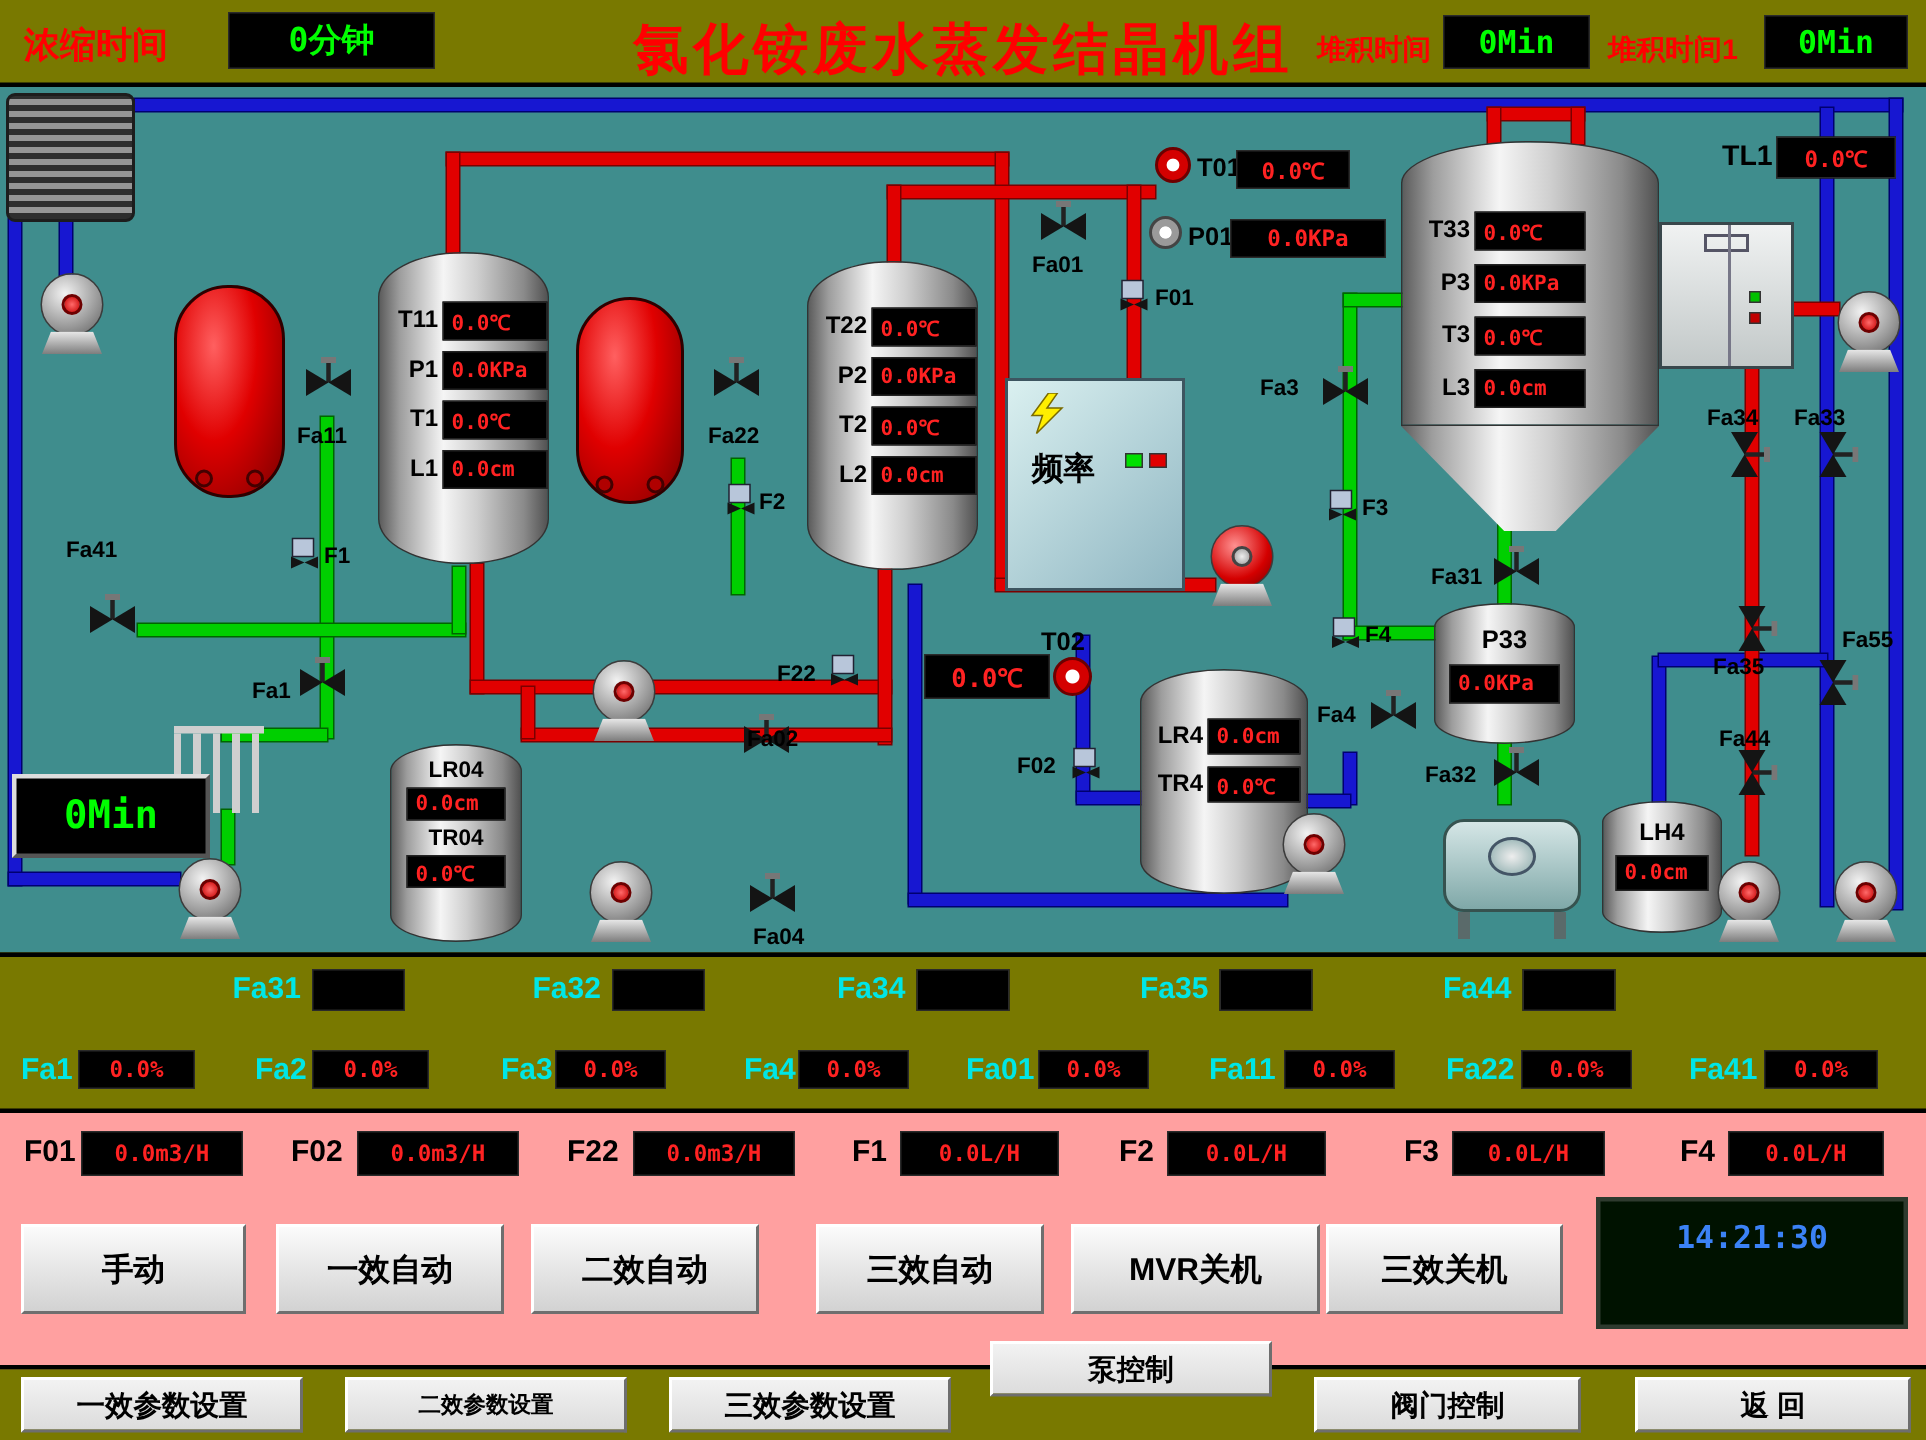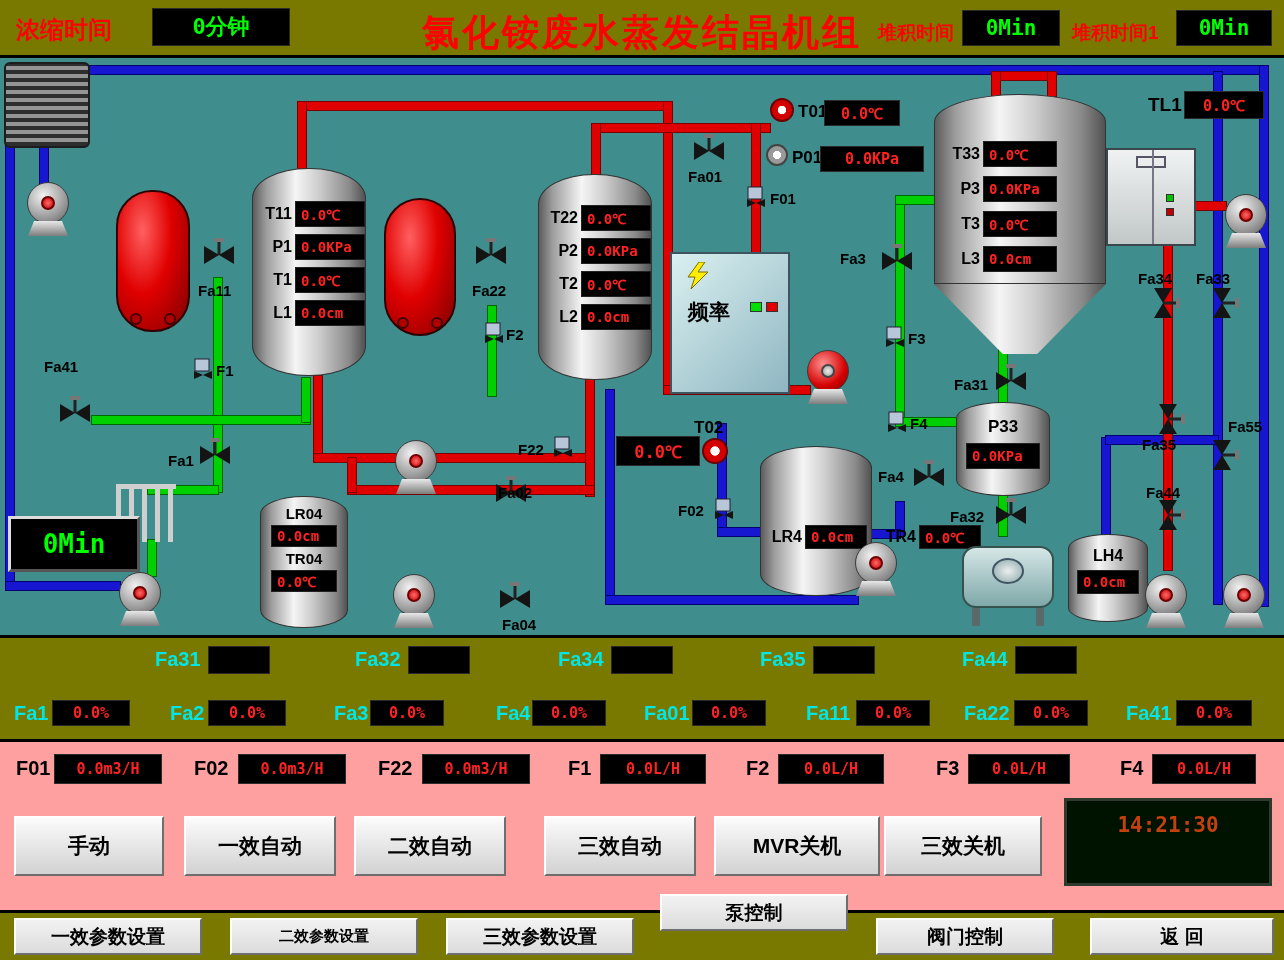--- a/index.html
+++ b/index.html
@@ -194,7 +194,7 @@
   <span class="tkv" style="width:66px;height:22px">0.0℃</span>
 </div>
 
-<div class="abs gtank" style="left:760px;top:446px;width:112px;height:150px;border-radius:56px/22px;display:flex;flex-direction:row;align-items:center;padding-top:32px;gap:8px">
+<div class="abs gtank" style="left:760px;top:446px;width:112px;height:150px;border-radius:56px/22px;display:flex;flex-direction:column;align-items:center;padding-top:32px;gap:8px">
   <div class="trow">
       <span class="tkl" style="width:38px">LR4</span>
       <span class="tkv" style="width:62px;height:24px">0.0cm</span>

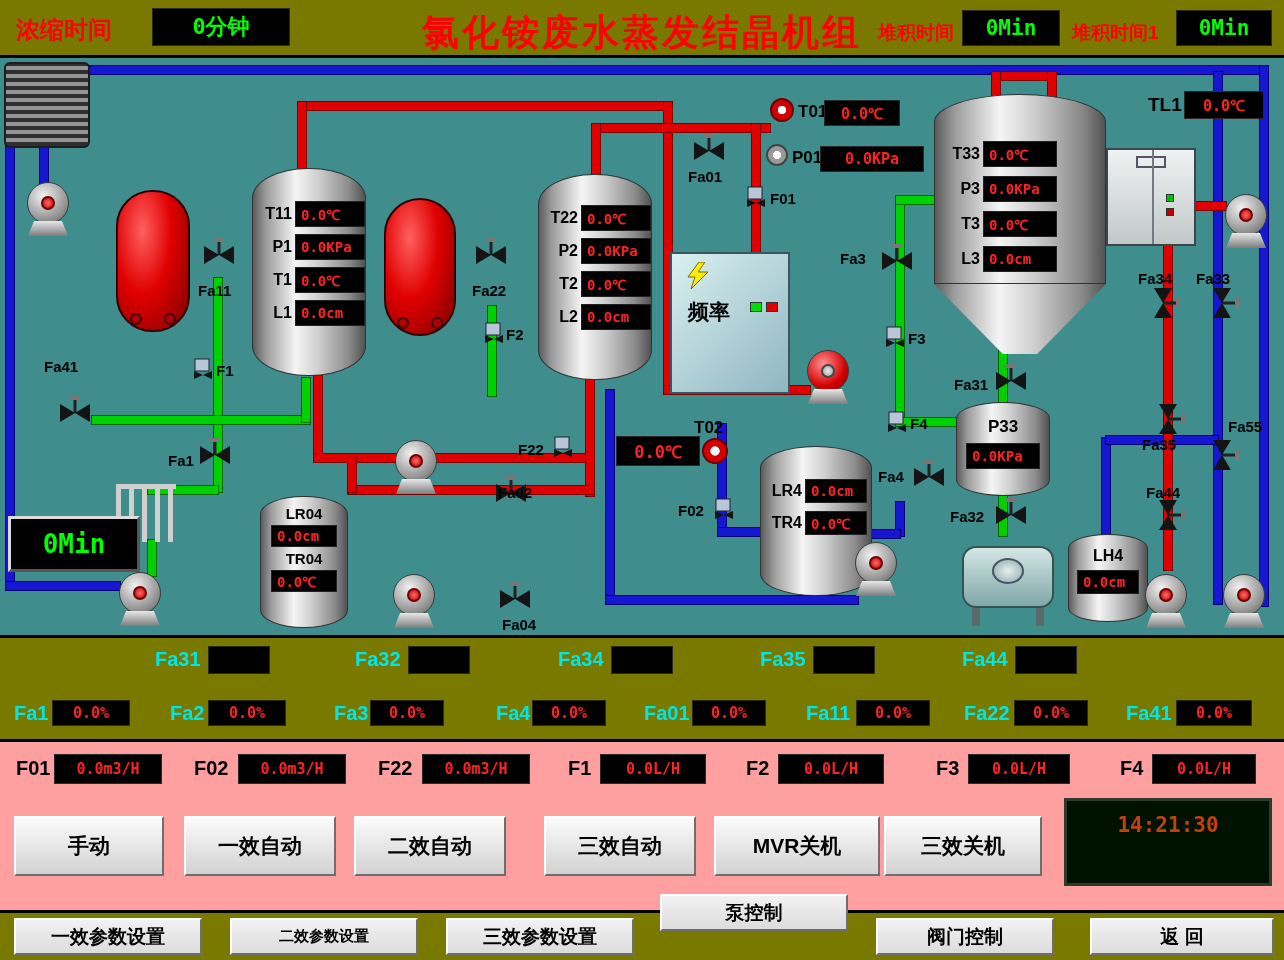--- a/index.html
+++ b/index.html
@@ -512,7 +512,7 @@
 <button class="btn3d" style="left:714px;top:816px;width:166px;height:60px;font-size:21px">MVR关机</button>
 <button class="btn3d" style="left:884px;top:816px;width:158px;height:60px;font-size:21px">三效关机</button>
 
-<div class="abs" style="left:1064px;top:798px;width:208px;height:88px;background:#001200;border:3px solid #2e3a2e;color:#c2410c;font-family:'DejaVu Sans Mono',monospace;font-weight:bold">
+<div class="abs" style="left:1064px;top:798px;width:208px;height:88px;background:#001200;border:3px solid #2e3a2e;color:#3b82f6;font-family:'DejaVu Sans Mono',monospace;font-weight:bold">
   <div style="text-align:center;font-size:21px;margin-top:12px">14:21:30</div>
 </div>
 

